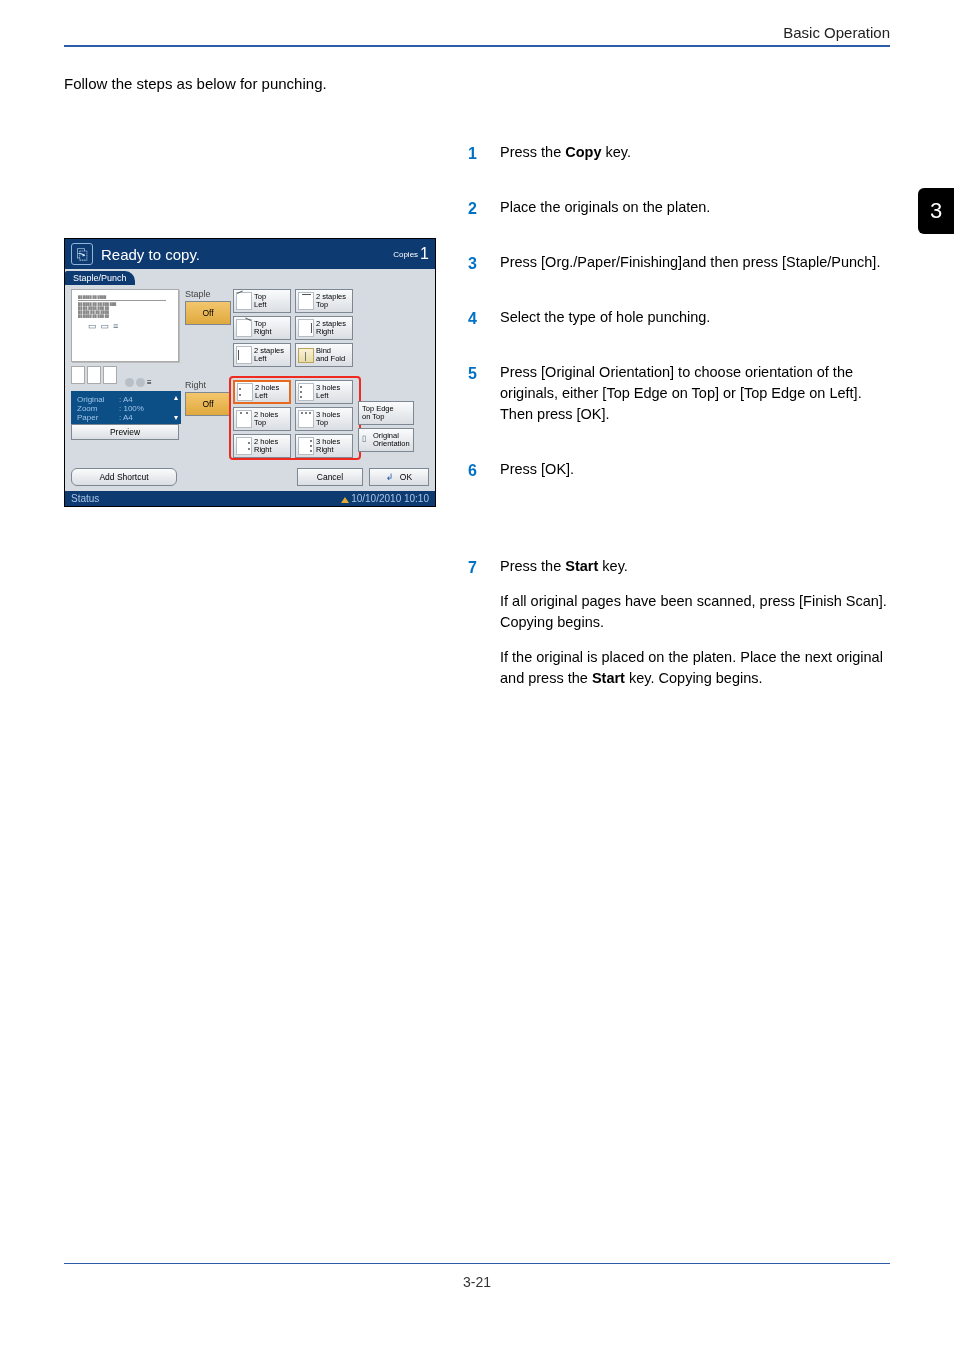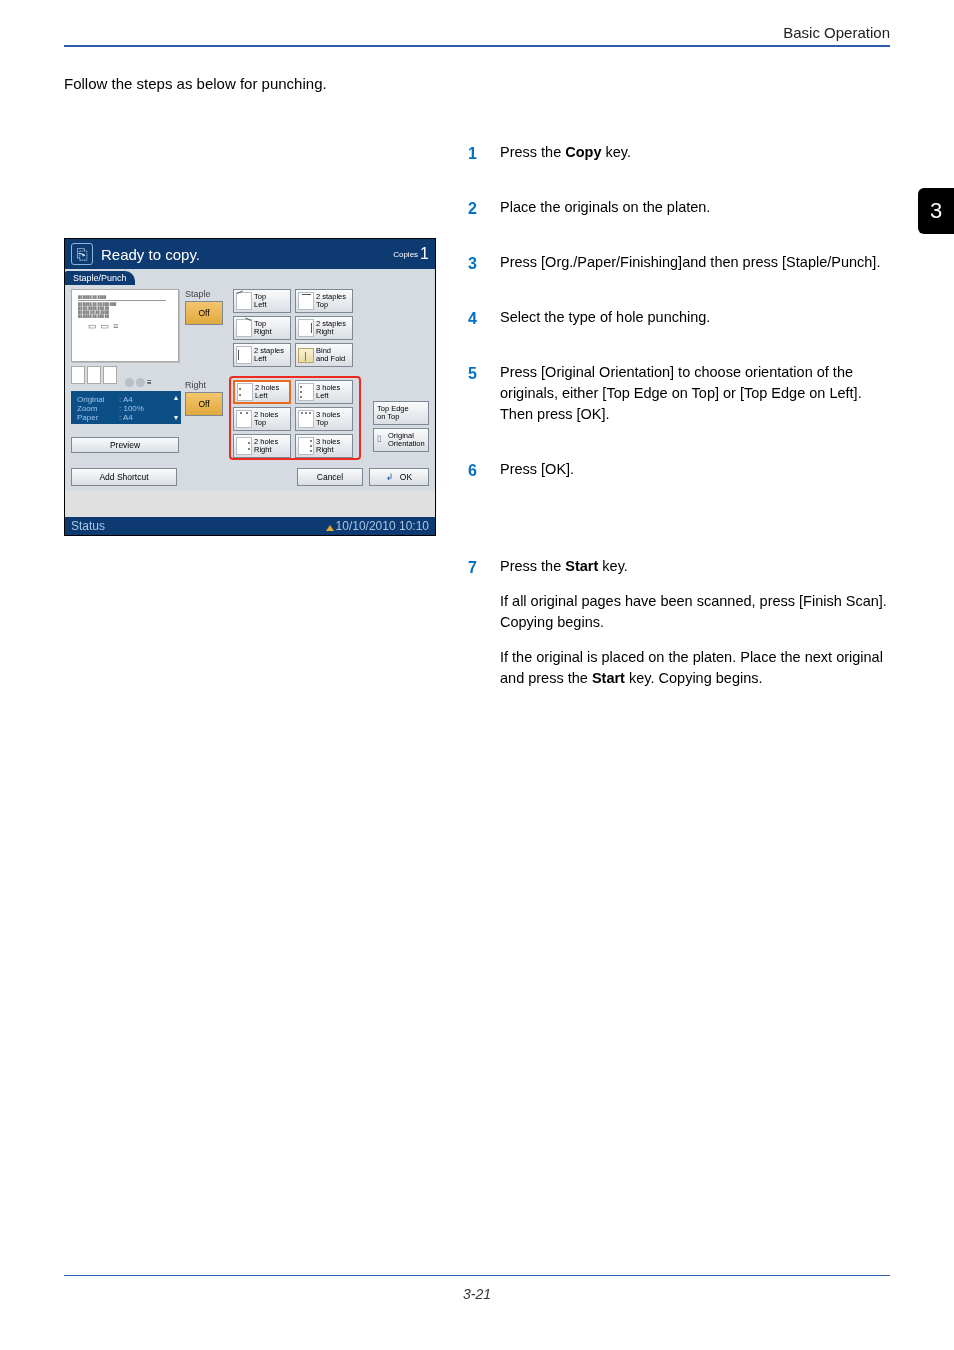--- a/index.html
+++ b/index.html
@@ -51,7 +51,7 @@
   .g-punch-lbl { left: 0; top: 91px; }
   .g-off1 { left: 0; top: 12px; }
   .g-off2 { left: 0; top: 103px; }
-  .g-off { width: 38px; height: 24px; background: linear-gradient(#f3c66d, #e0a93e); border: 1px solid #7e8893; text-align: center; line-height: 22px; font-size: 8.5px; }
+  .g-off { width: 46px; height: 24px; background: linear-gradient(#f3c66d, #e0a93e); border: 1px solid #7e8893; text-align: center; line-height: 22px; font-size: 8.5px; }
 
   .opt { width: 58px; height: 24px; background: linear-gradient(#fafbfc,#dadee3); border: 1px solid #7e8893; display: flex; align-items: center; padding: 1px 2px; gap: 2px; position: absolute; font-size: 7.5px; line-height: 1.05; }
   .opt .ico { width: 16px; height: 18px; background: #fff; border: 1px solid #b4bcc6; position: relative; flex: 0 0 16px; }

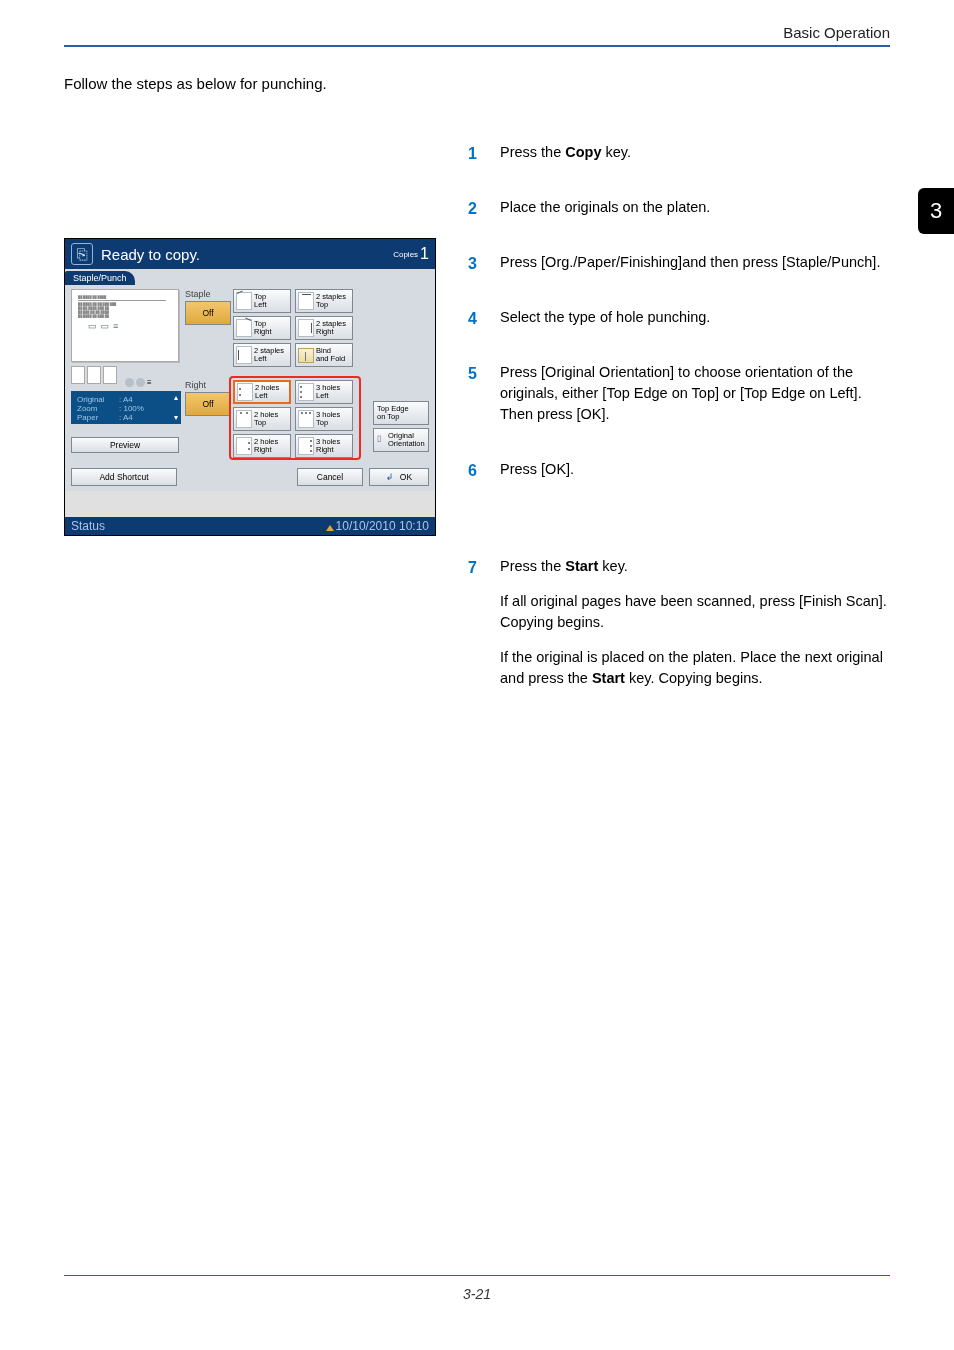--- a/index.html
+++ b/index.html
@@ -82,7 +82,7 @@
   .p-2t { left: 48px; top: 118px; } .p-3t { left: 110px; top: 118px; }
   .p-2r { left: 48px; top: 145px; } .p-3r { left: 110px; top: 145px; }
 
-  .rightbtns { position: absolute; right: 0; top: 112px; padding-left: 34px; }
+  .rightbtns { position: absolute; right: 15px; top: 112px; padding-left: 34px; }
   .rbtn { width: 56px; height: 24px; background: linear-gradient(#fafbfc,#dadee3); border: 1px solid #7e8893; font-size: 7.5px; line-height: 1.05; padding: 2px 3px; margin-bottom: 3px; display: flex; align-items: center; }
   .rbtn .ri { width: 8px; height: 10px; margin-right: 3px; font-size: 8px; color: #5a6d82; }
 

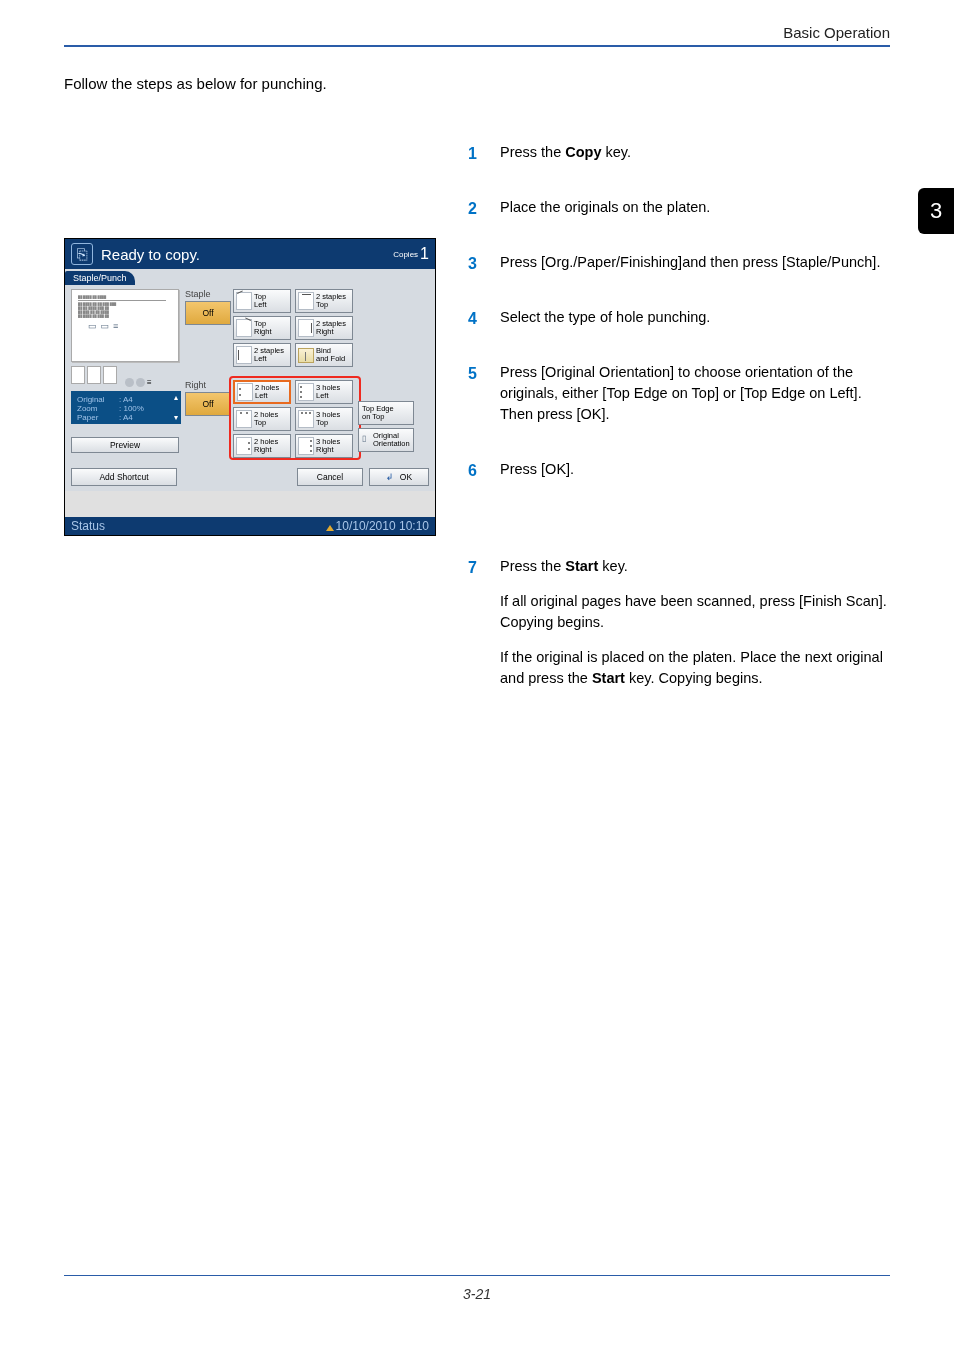--- a/index.html
+++ b/index.html
@@ -43,7 +43,7 @@
   .pre-meta .arrow { position: absolute; right: 3px; color: #fff; font-size: 8px; }
   .pre-meta .a1 { top: 2px; }
   .pre-meta .a2 { bottom: 2px; }
-  .preview-btn { background: linear-gradient(#fafbfc, #dadee3); border: 1px solid #7e8893; height: 16px; margin-top: 13px; text-align: center; line-height: 14px; font-size: 8.5px; width: 108px; }
+  .preview-btn { background: linear-gradient(#fafbfc, #dadee3); border: 1px solid #7e8893; height: 16px; margin-top: 0; text-align: center; line-height: 14px; font-size: 8.5px; width: 108px; }
 
   .grid { position: absolute; left: 120px; top: 4px; right: 6px; }
   .g-label { position: absolute; font-size: 9px; color: #444; }

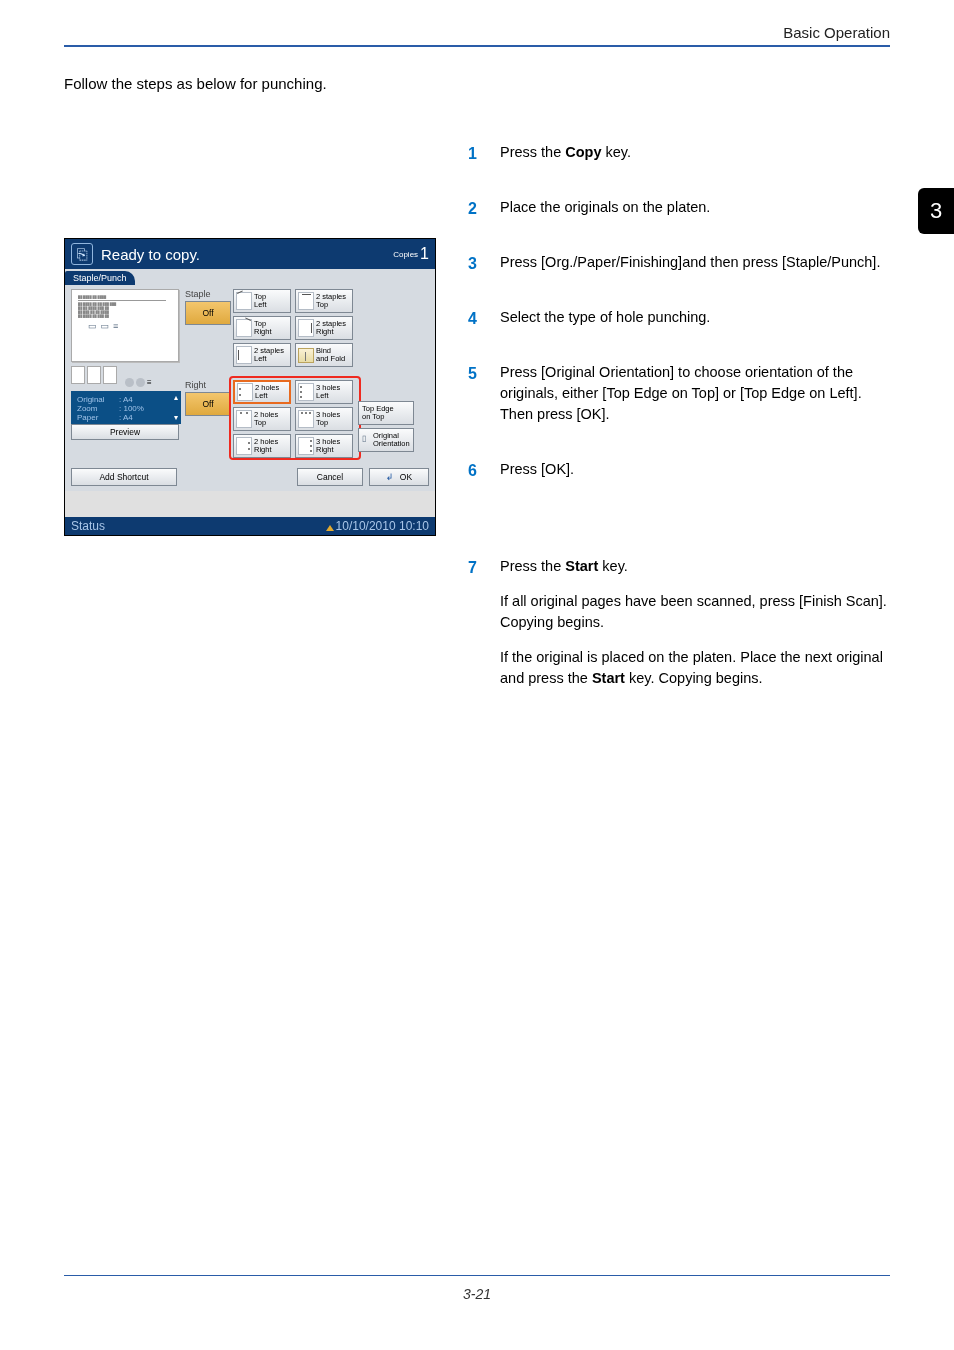--- a/index.html
+++ b/index.html
@@ -88,7 +88,7 @@
 
   .p-bot { background: #d6dbe1; padding: 3px 6px 5px 6px; display: flex; align-items: center; gap: 6px; }
   .btn2 { height: 18px; background: linear-gradient(#fafbfc,#dadee3); border: 1px solid #7e8893; font-size: 8.5px; display: flex; align-items: center; justify-content: center; }
-  .b-shortcut { width: 106px; }
+  .b-shortcut { width: 106px; border-radius: 6px; }
   .b-spacer { flex: 1; }
   .b-cancel { width: 66px; }
   .b-ok { width: 60px; }

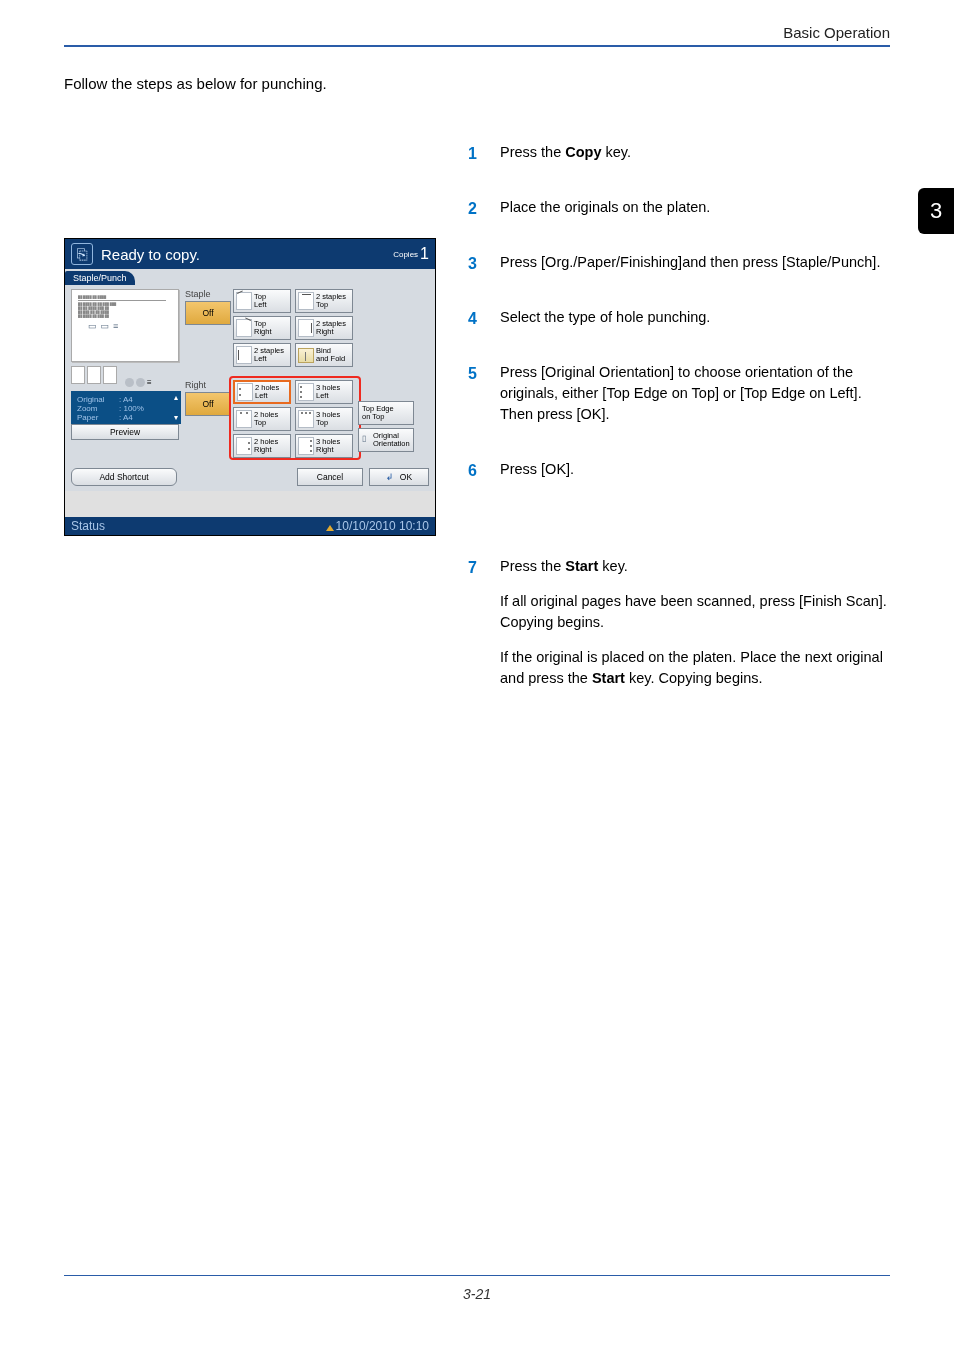--- a/index.html
+++ b/index.html
@@ -93,7 +93,7 @@
   .b-cancel { width: 66px; }
   .b-ok { width: 60px; }
   .b-okicon { width: 14px; font-size: 9px; color: #1d55a0; }
-  .p-status { background: #0d3a70; color: #a9c6e8; font-size: 12px; padding: 2px 6px; display: flex; margin-top: 26px; }
+  .p-status { background: #0d3a70; color: #a9c6e8; font-size: 10px; padding: 2px 6px; display: flex; }
   .p-status .r { margin-left: auto; }
   .p-status .tri { display:inline-block; width:0; height:0; border-left:4px solid transparent; border-right:4px solid transparent; border-bottom:6px solid #e2aa30; margin-right:2px; position: relative; top: 1px; }
 </style>

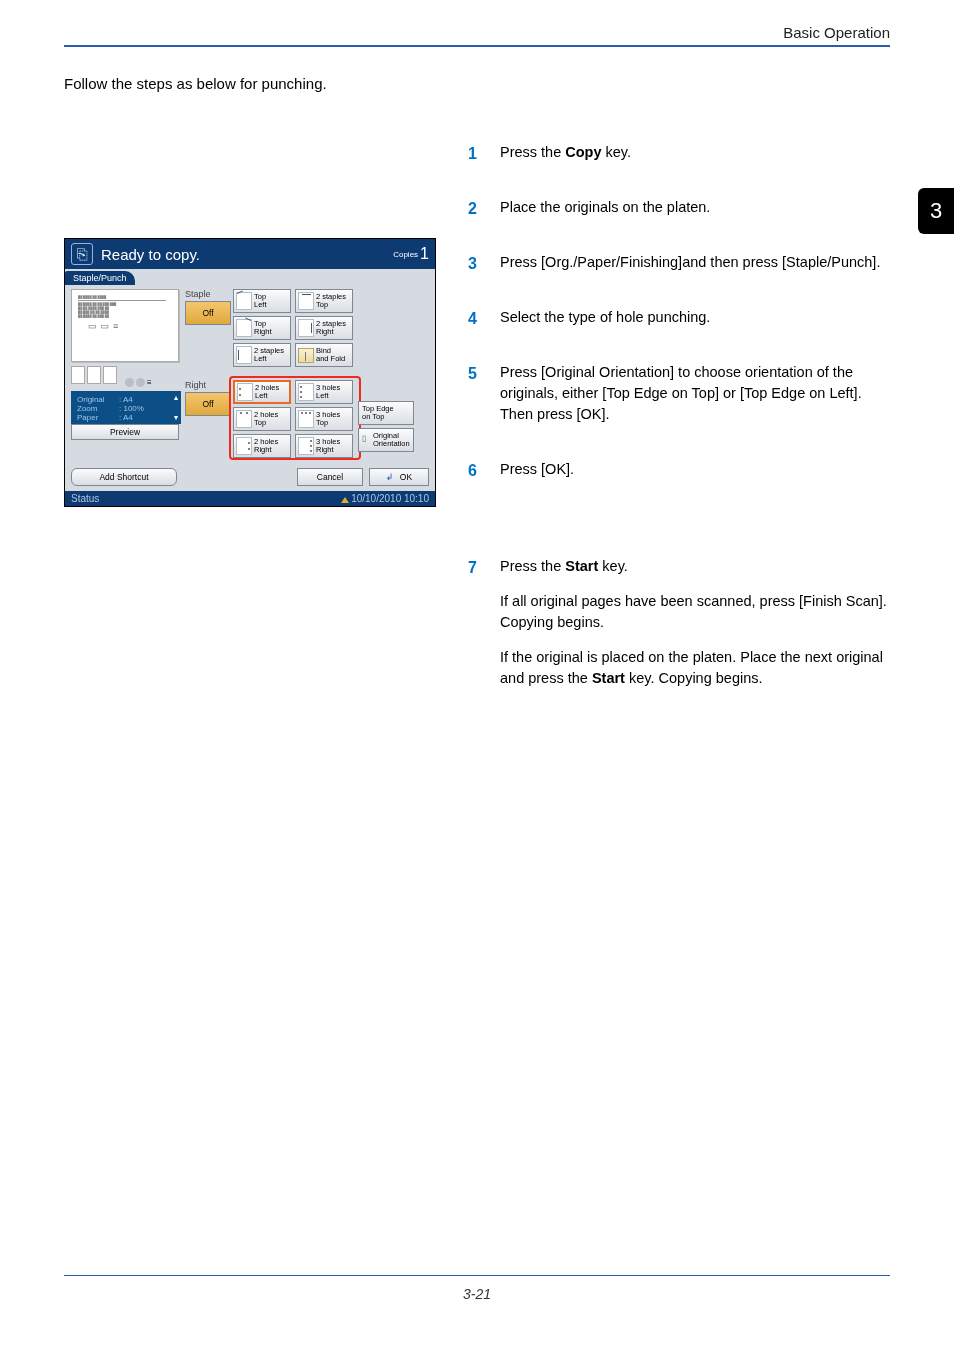--- a/index.html
+++ b/index.html
@@ -17,7 +17,7 @@
   .step-body { flex: 1; }
   .step-body p { margin-bottom: 14px; }
   .follow { font-size: 14.5px; line-height: 1.45; }
-  .footer { position: absolute; bottom: 44px; left: 0; right: 0; text-align: center; font-style: italic; font-size: 14px; color: #333; border-top: 1px solid #2a5ca8; width: 826px; margin: 4px 64px; padding-top: 10px; }
+  .footer { position: absolute; bottom: 44px; left: 0; right: 0; text-align: center; font-size: 14px; color: #333; border-top: 1px solid #2a5ca8; width: 826px; margin: 16px 64px; padding-top: 10px; }
 
   
   .panel { width: 372px; font-size: 9px; color: #000; border: 1px solid #000; background: #e0e0e0; }

